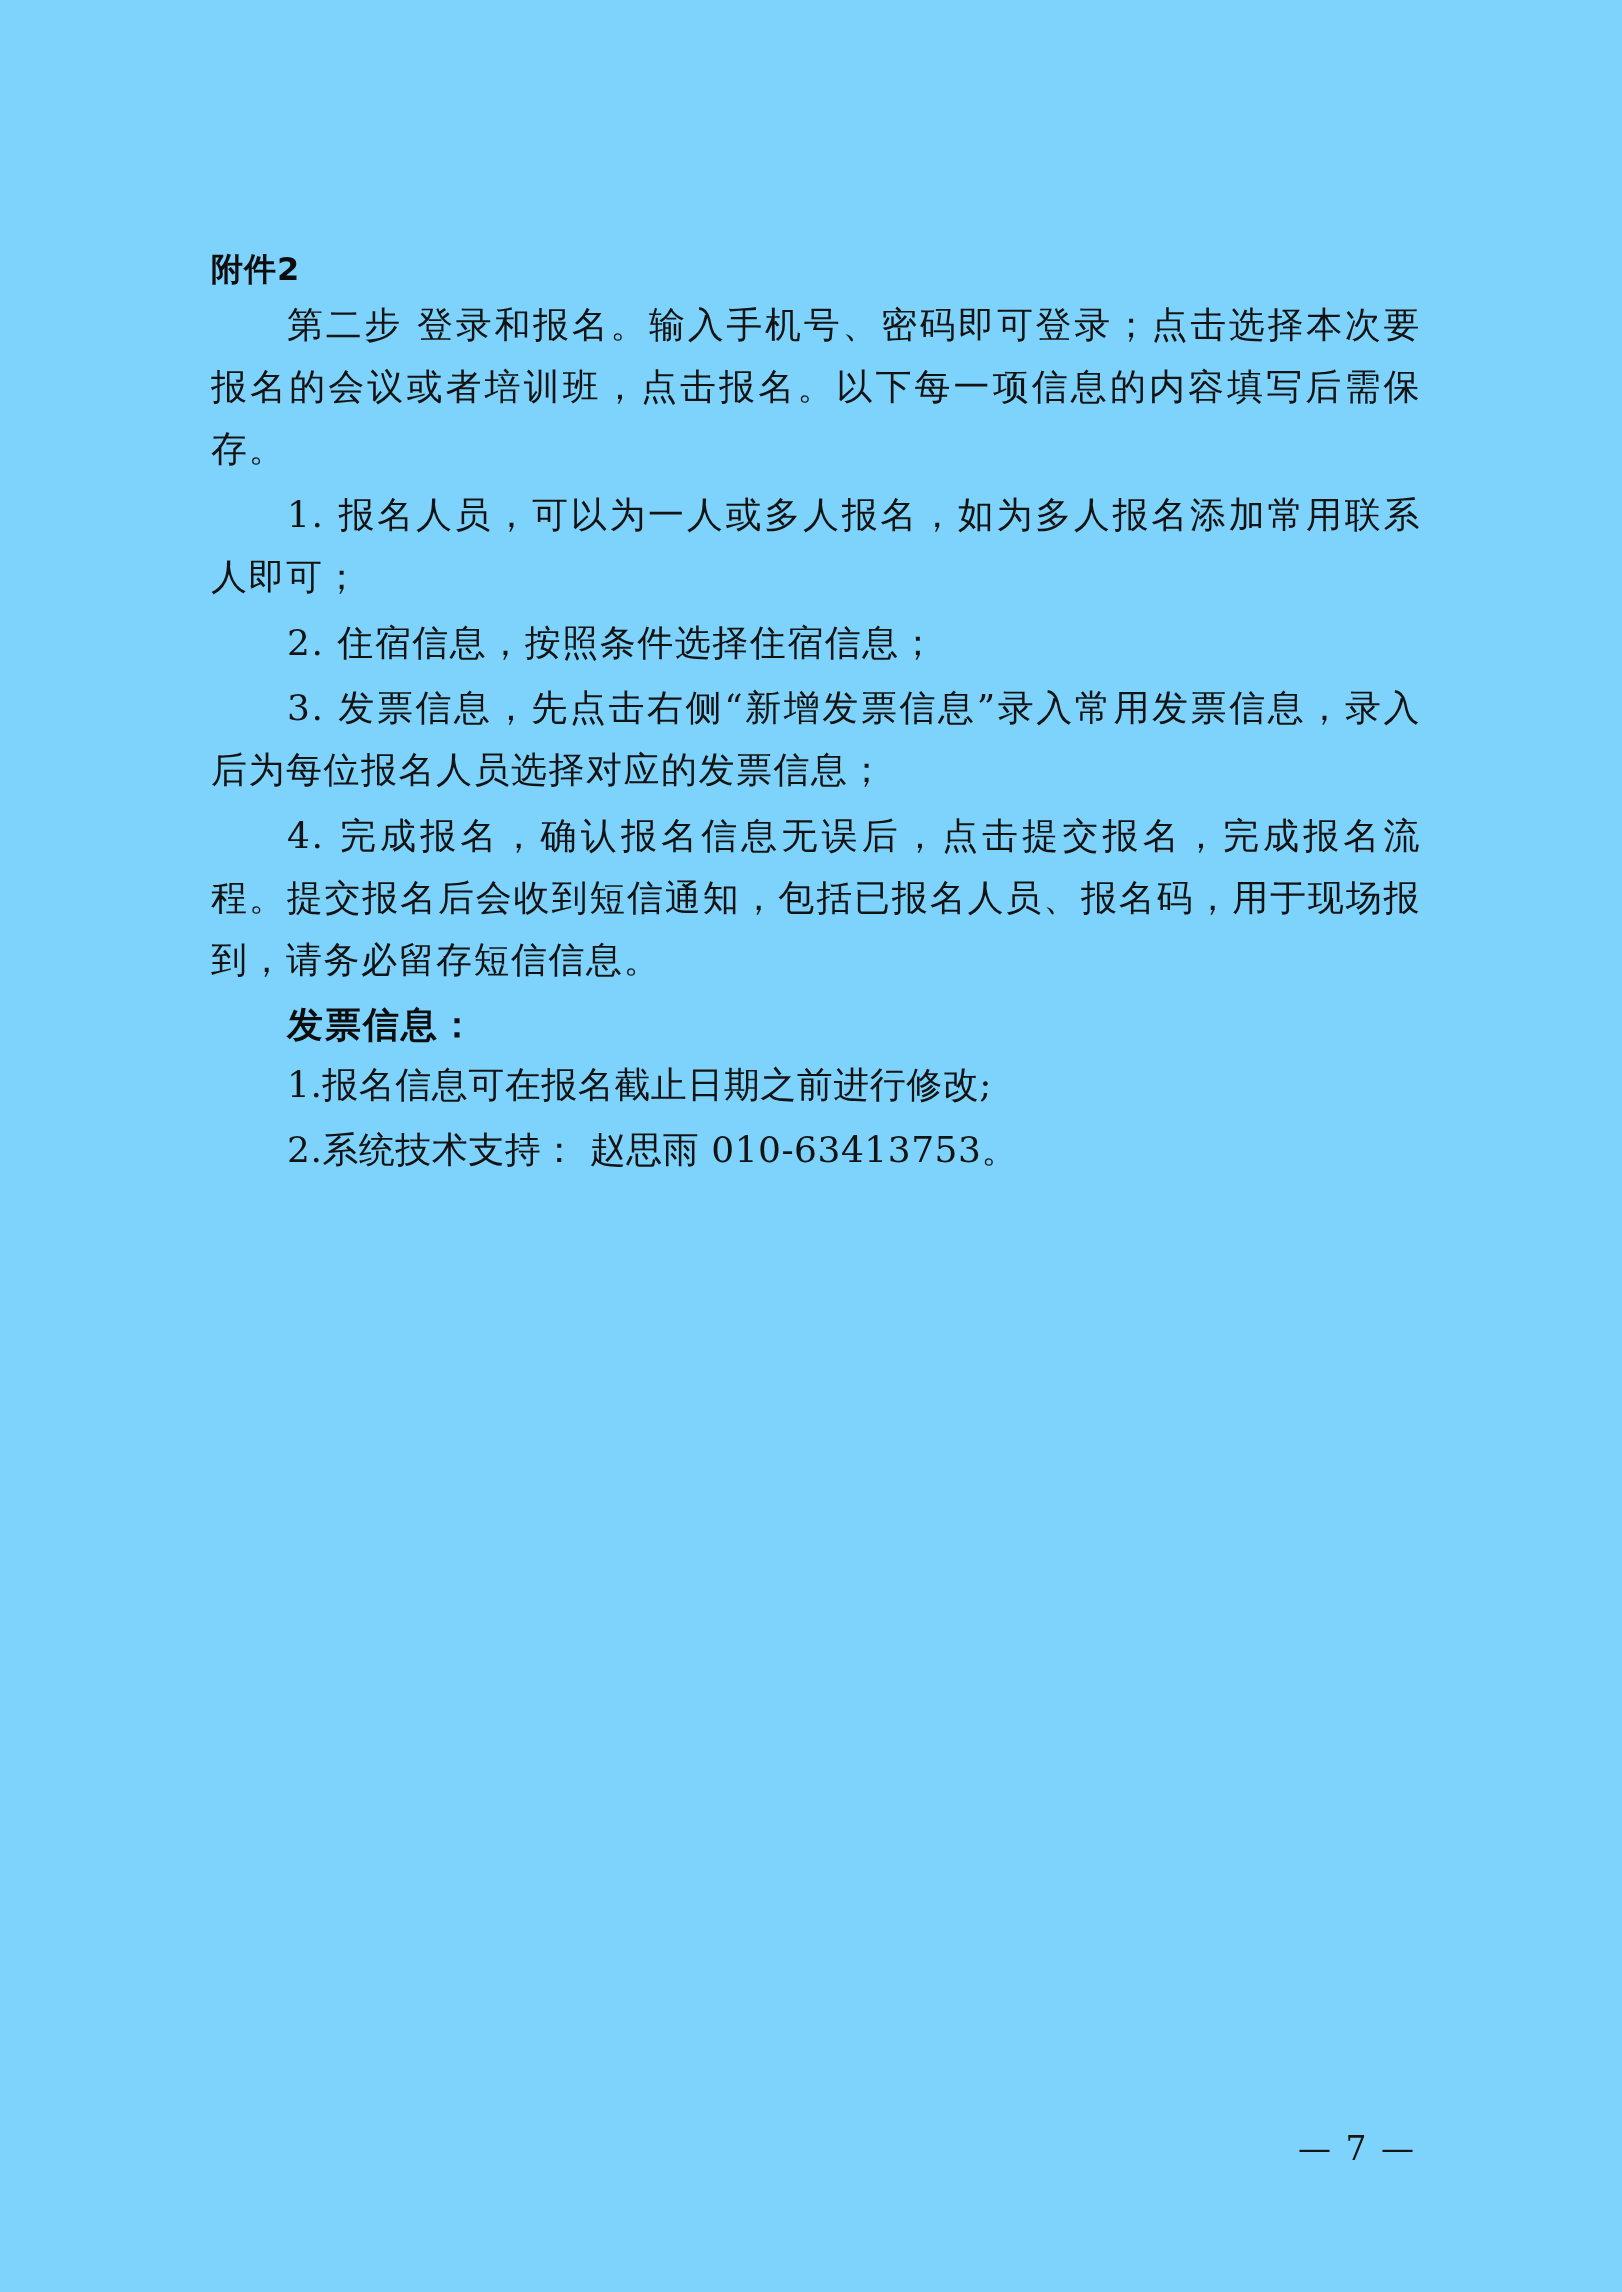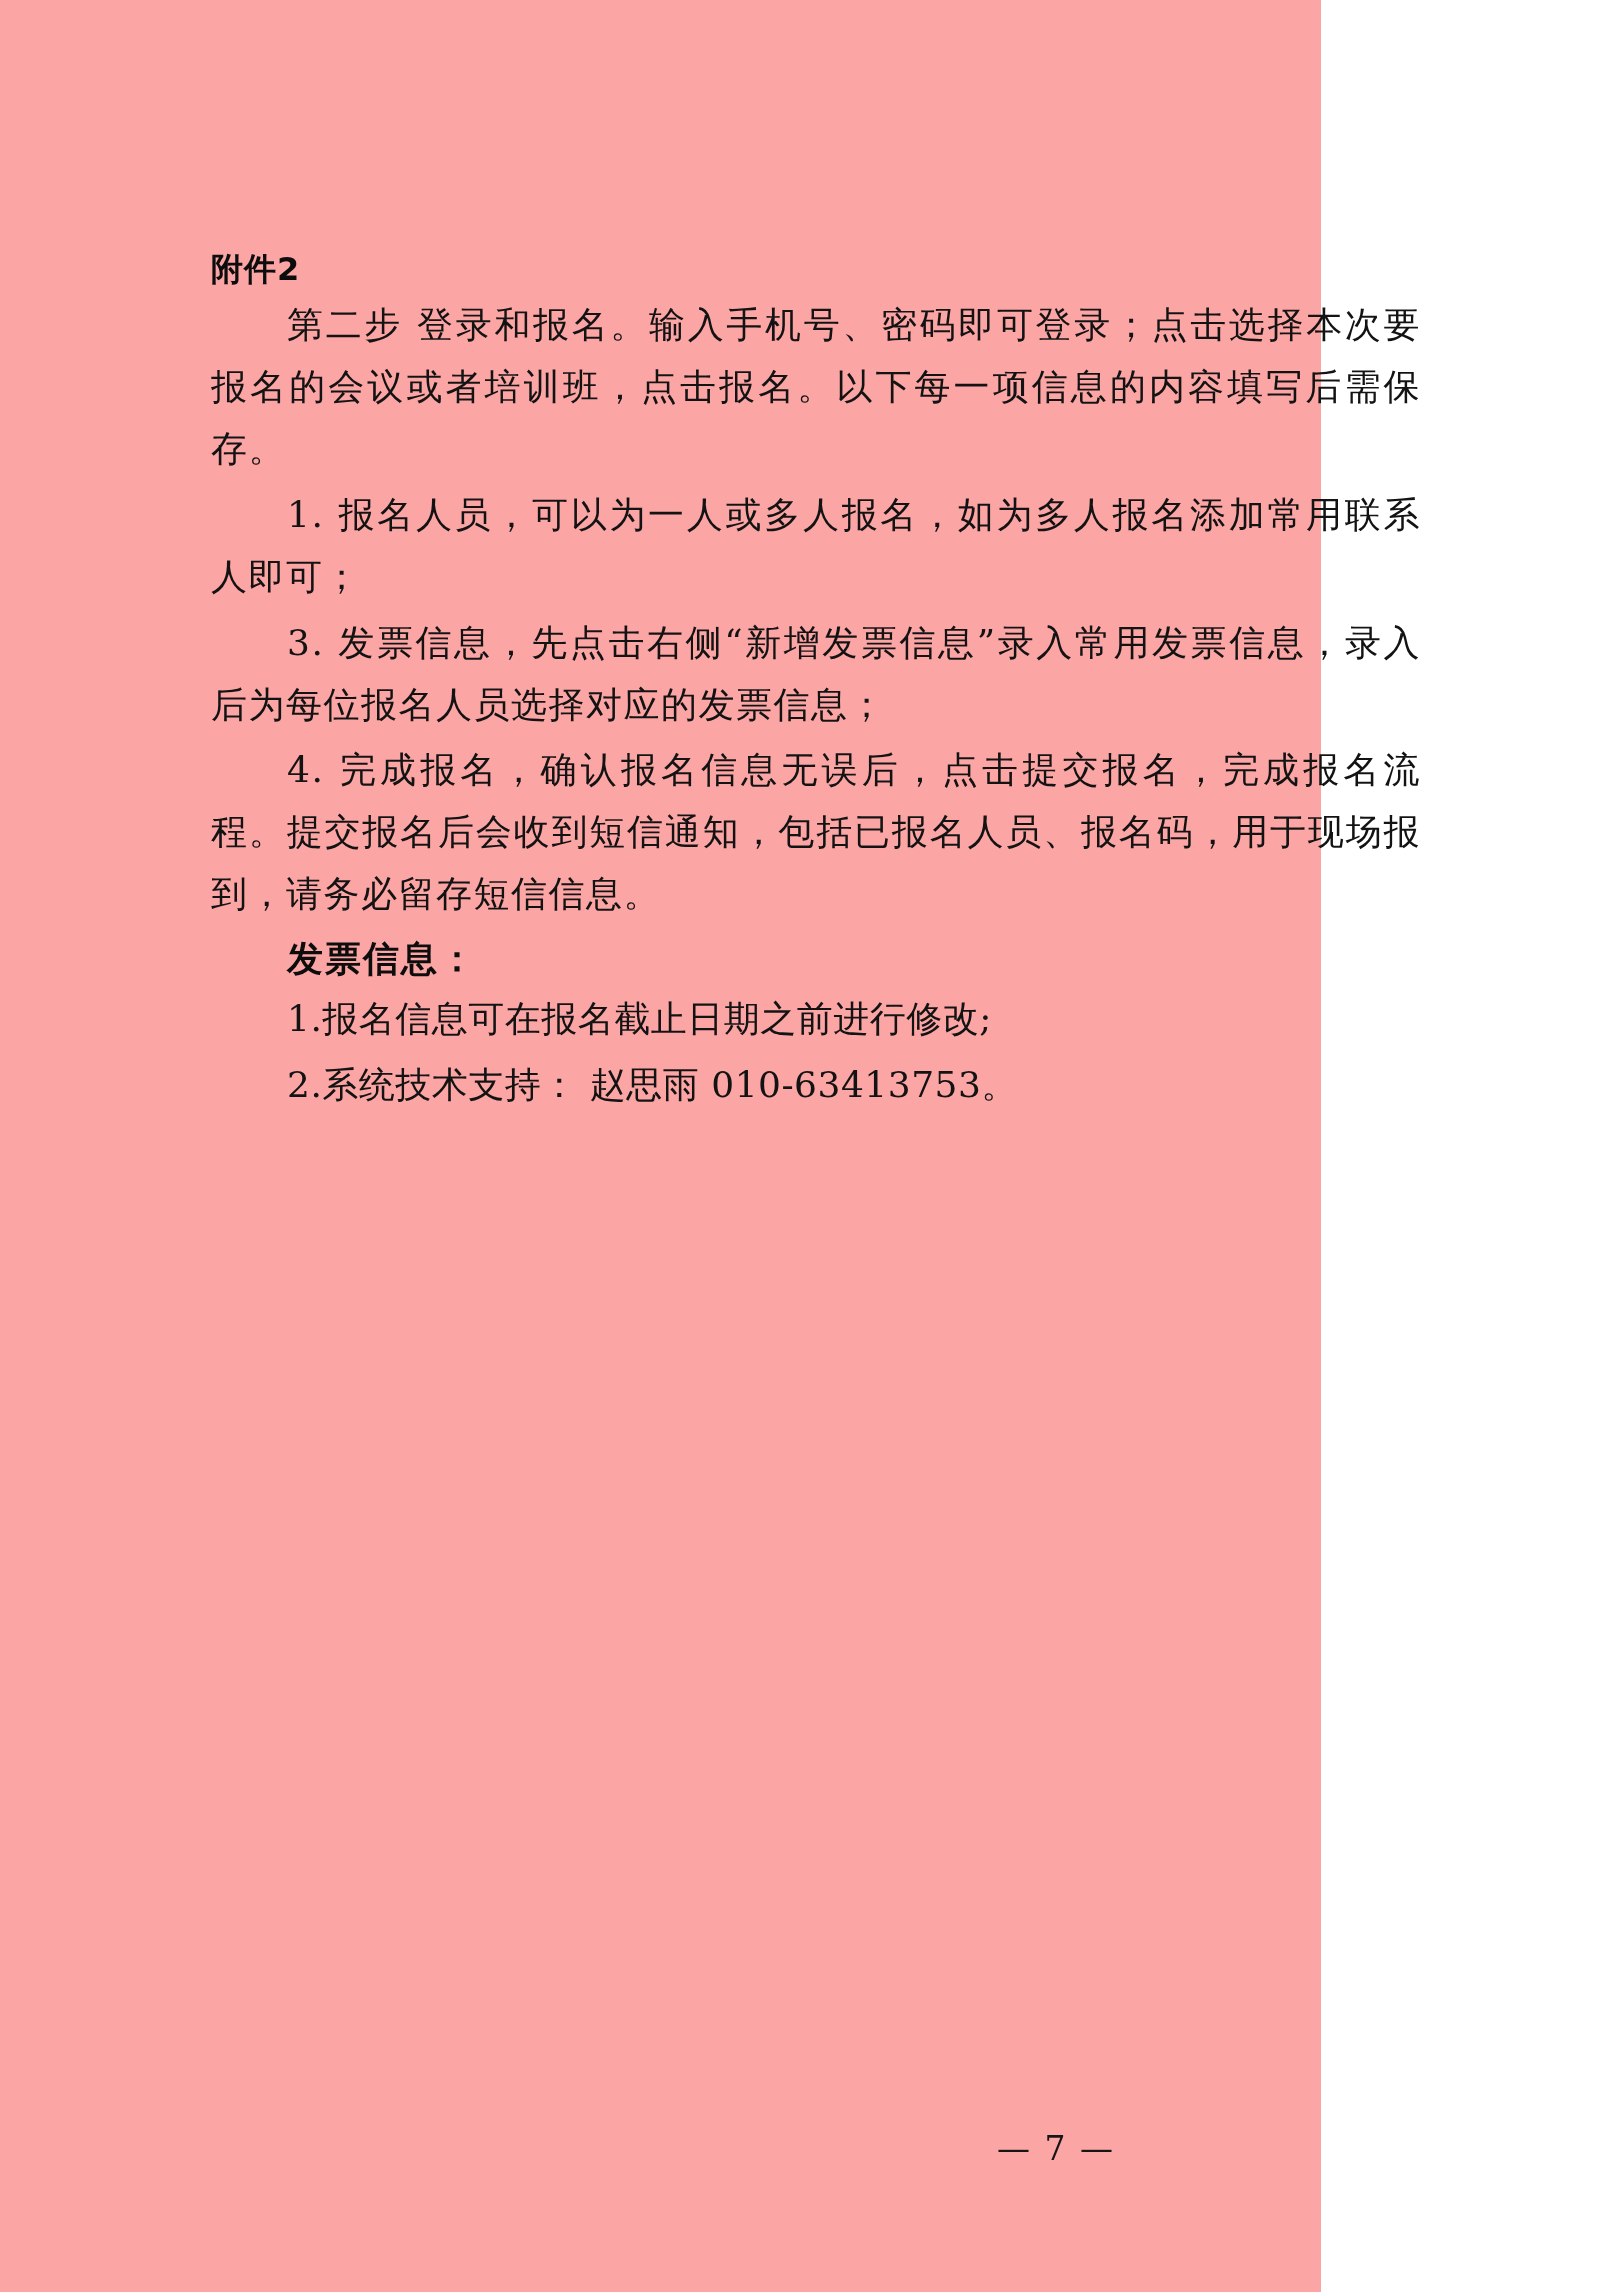--- a/index.html
+++ b/index.html
@@ -19,9 +19,9 @@
     position: absolute;
     left: 0;
     top: 0;
-    width: 1321px;
+    width: 1622px;
     height: 2293px;
-    background: #fca5a5;
+    background: #7dd3fc;
   }
   .content {
     position: absolute;

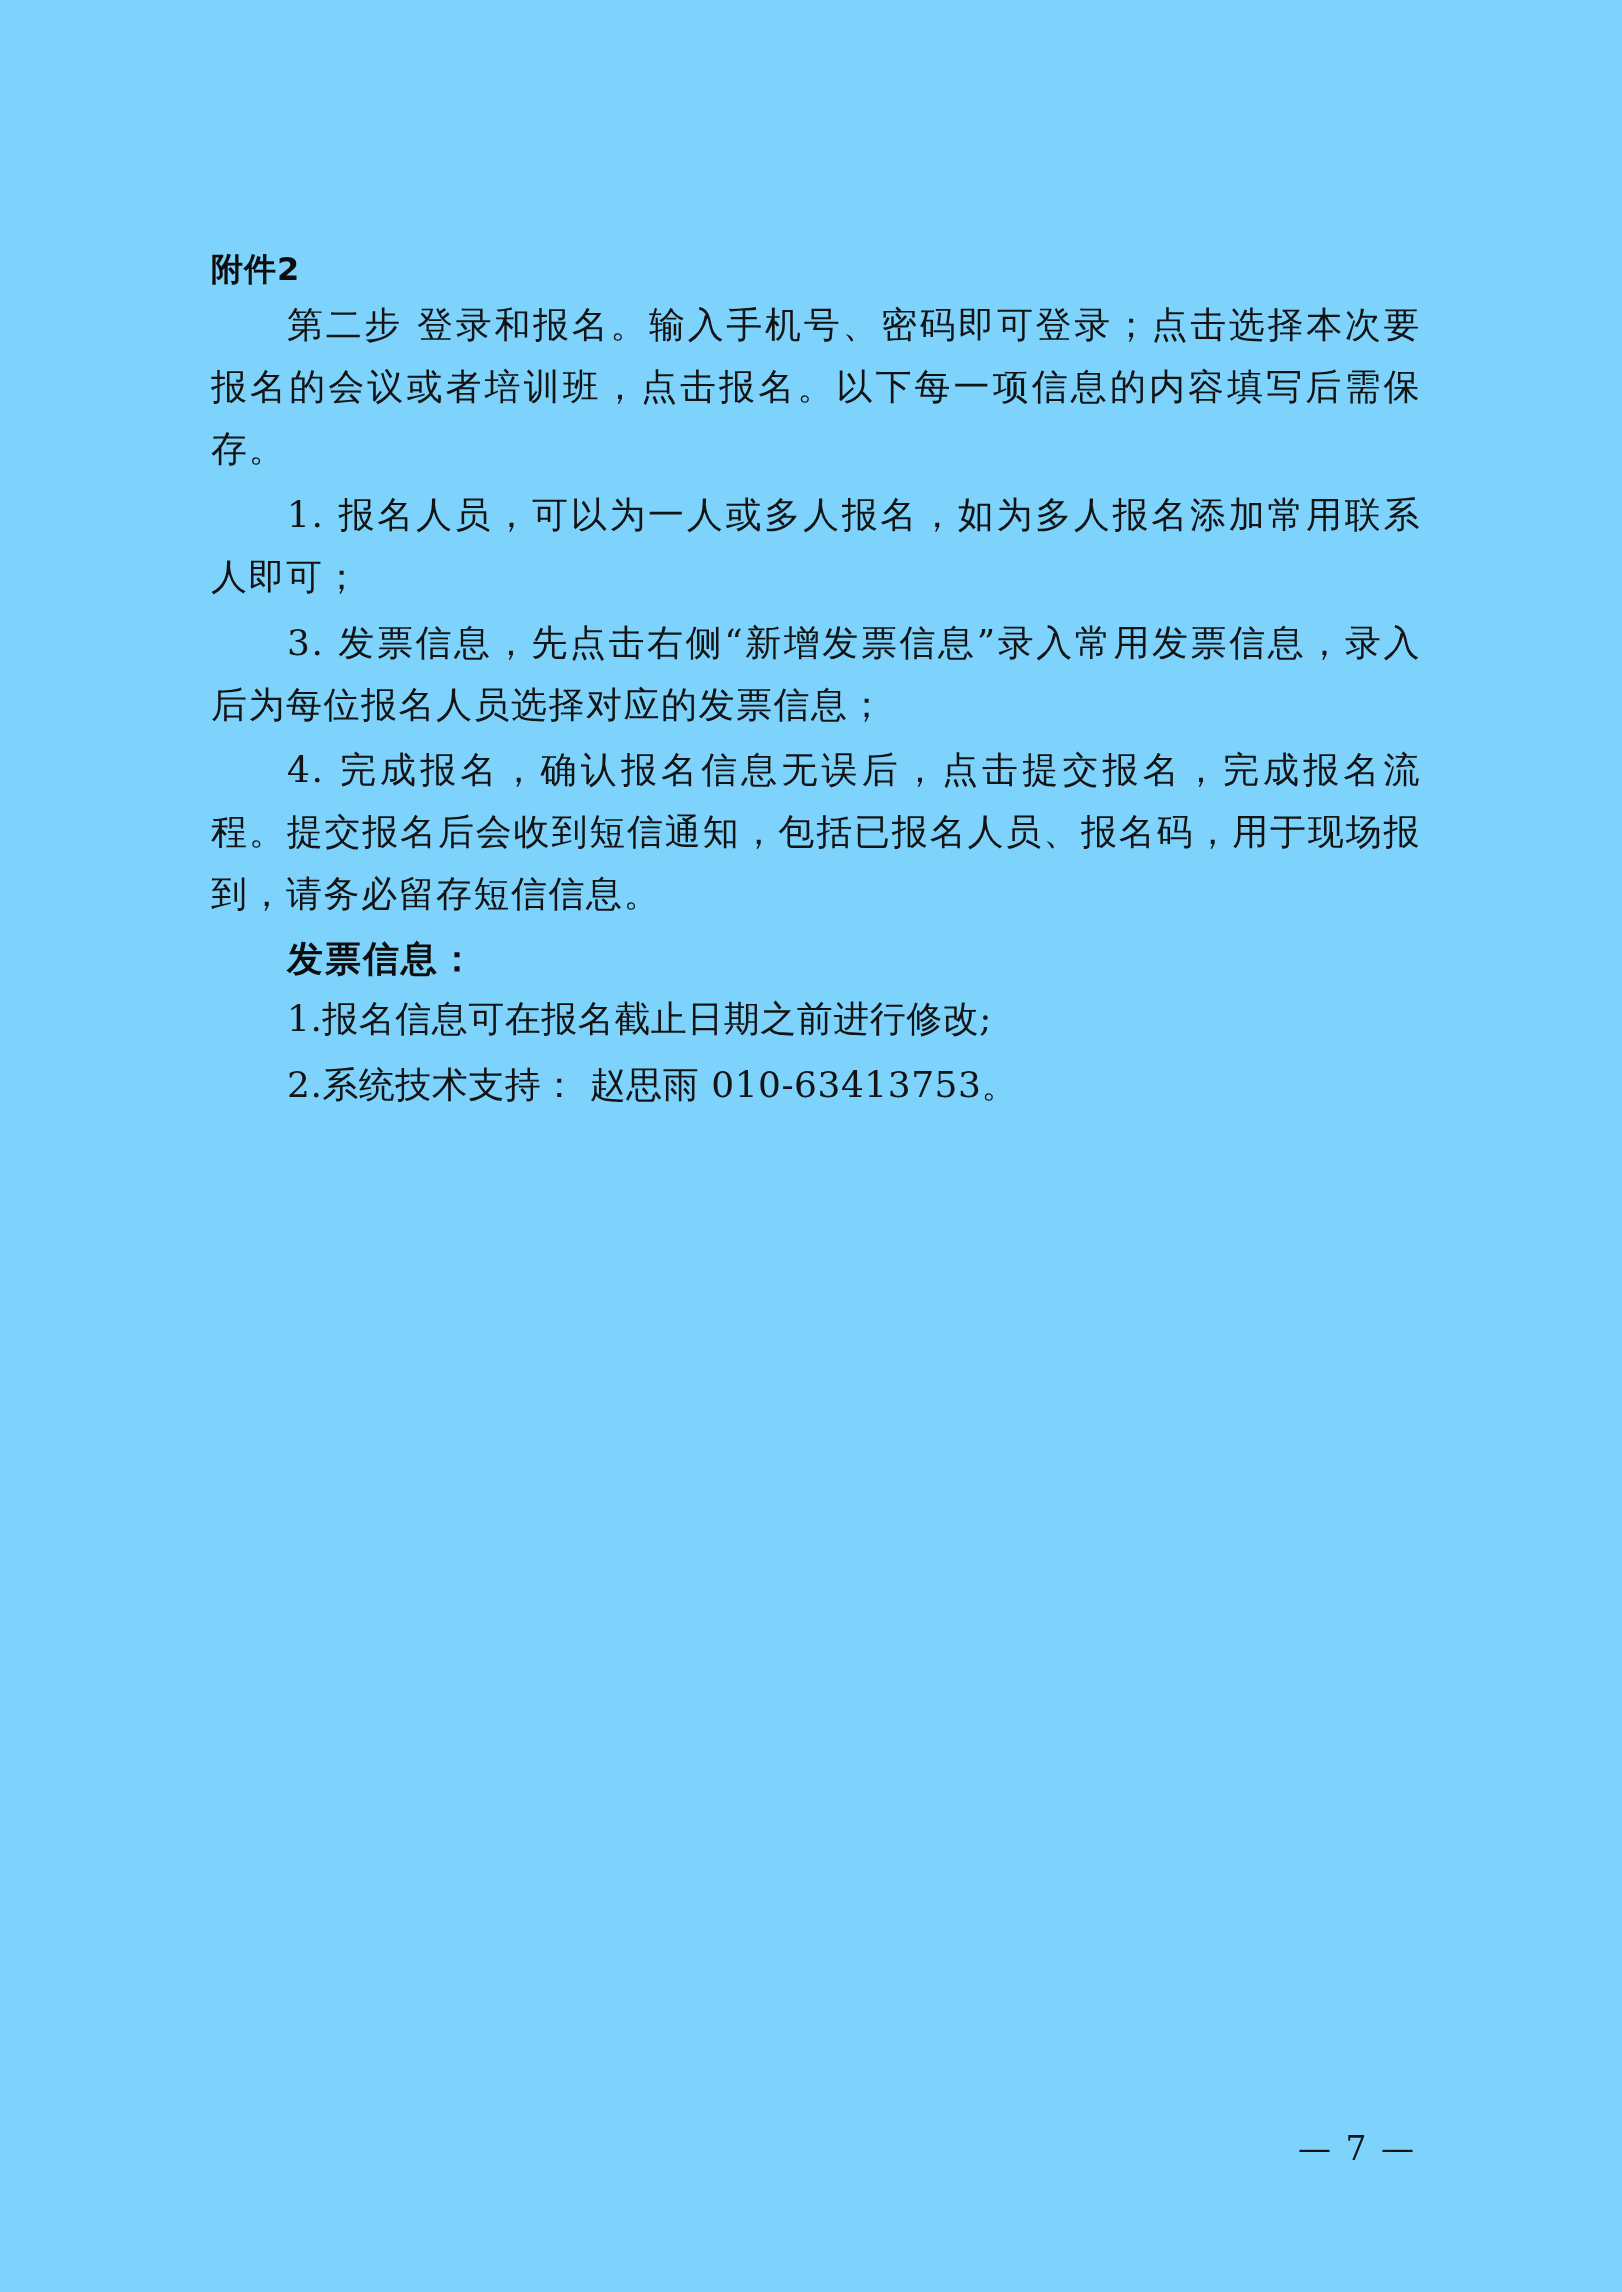--- a/index.html
+++ b/index.html
@@ -99,6 +99,7 @@
 
     <p class="para">1. 报名人员，可以为一人或多人报名，如为多人报名添加常用联系人即可；</p>
 
+    <p class="para">2. 住宿信息，按照条件选择住宿信息；</p>
 
     <p class="para">3. 发票信息，先点击右侧“新增发票信息”录入常用发票信息，录入后为每位报名人员选择对应的发票信息；</p>
 

